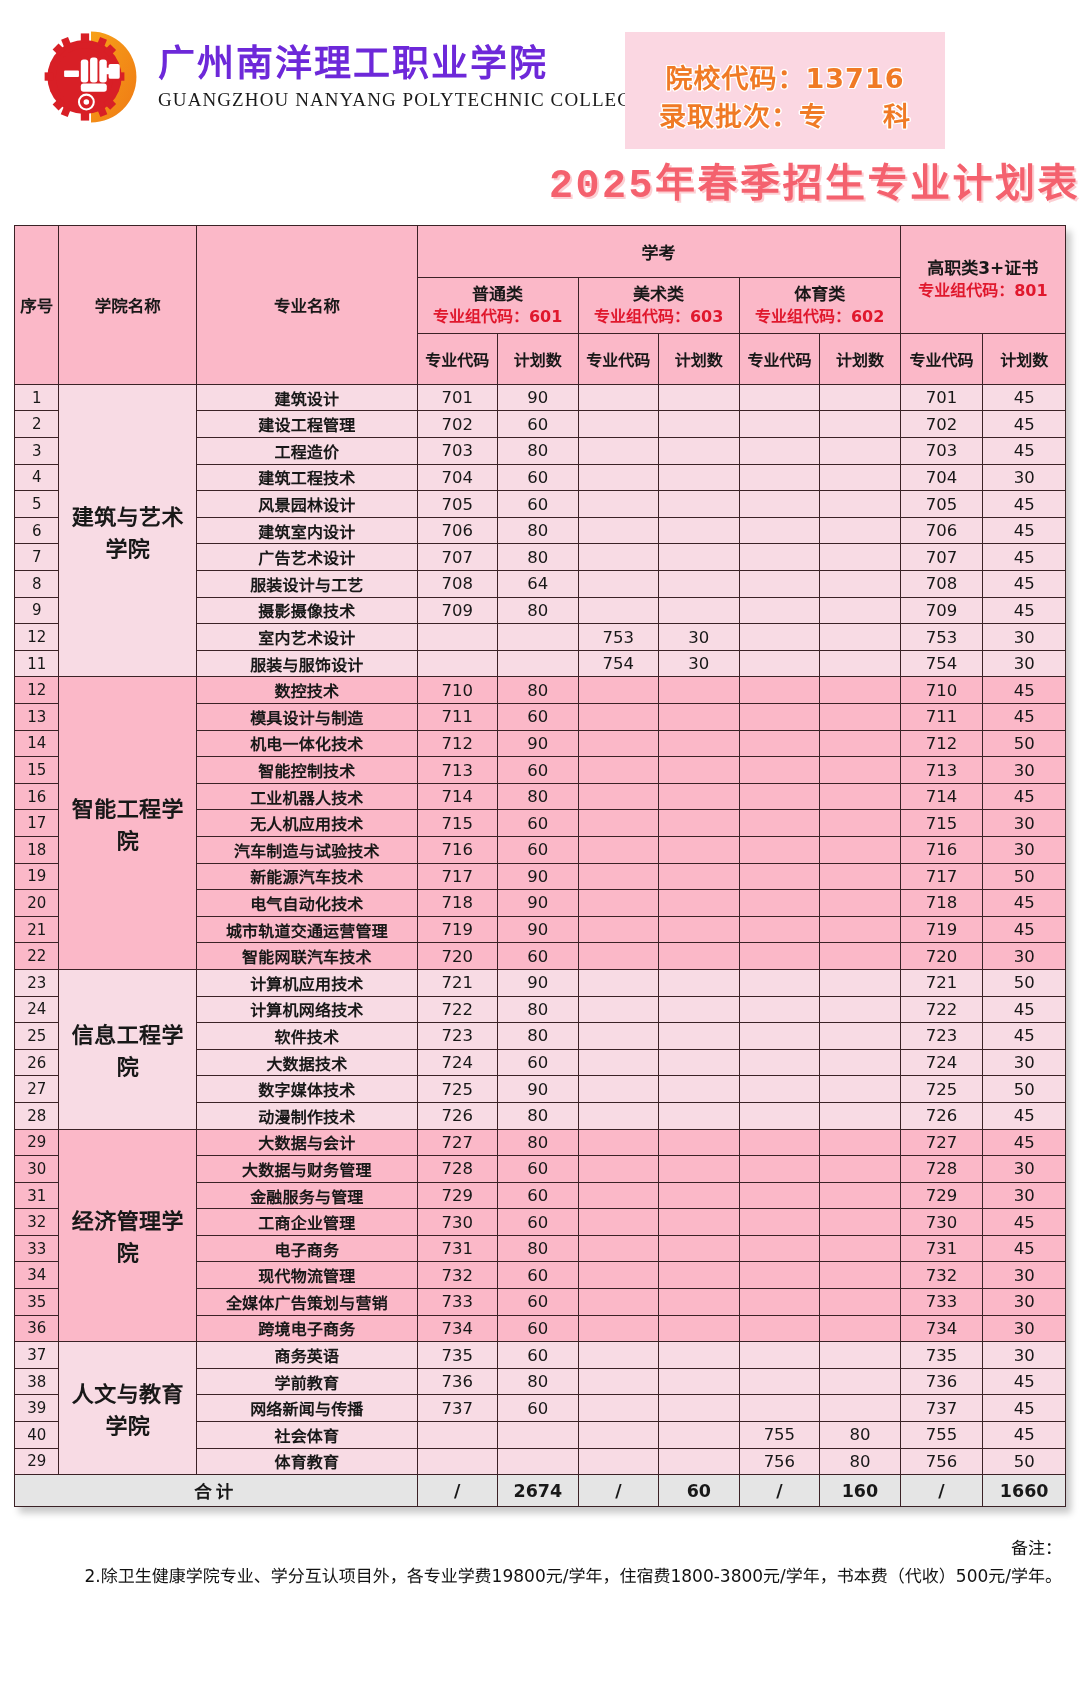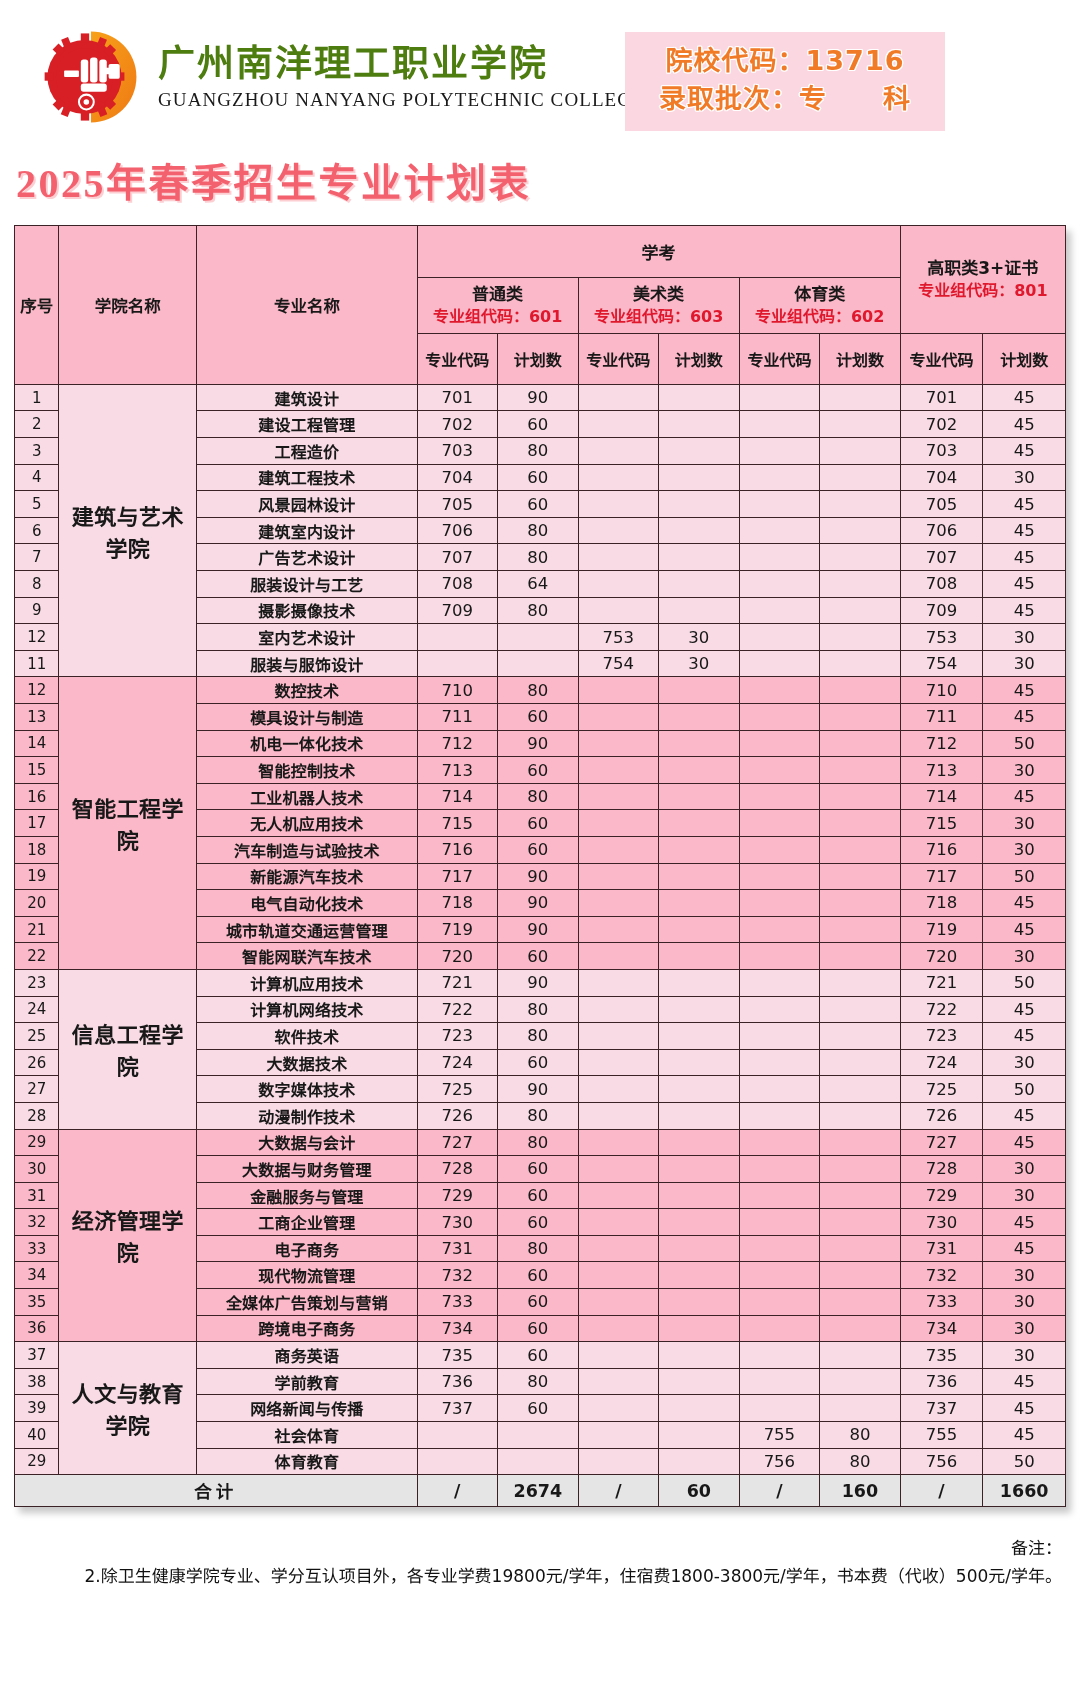--- a/index.html
+++ b/index.html
@@ -44,7 +44,7 @@
     font-family: "DejaVu Sans", sans-serif;
     font-size: 37px;
     font-weight: 700;
-    color: #4d7c0f;
+    color: #6d28d9;
     letter-spacing: 2px;
     line-height: 1.12;
     white-space: nowrap;

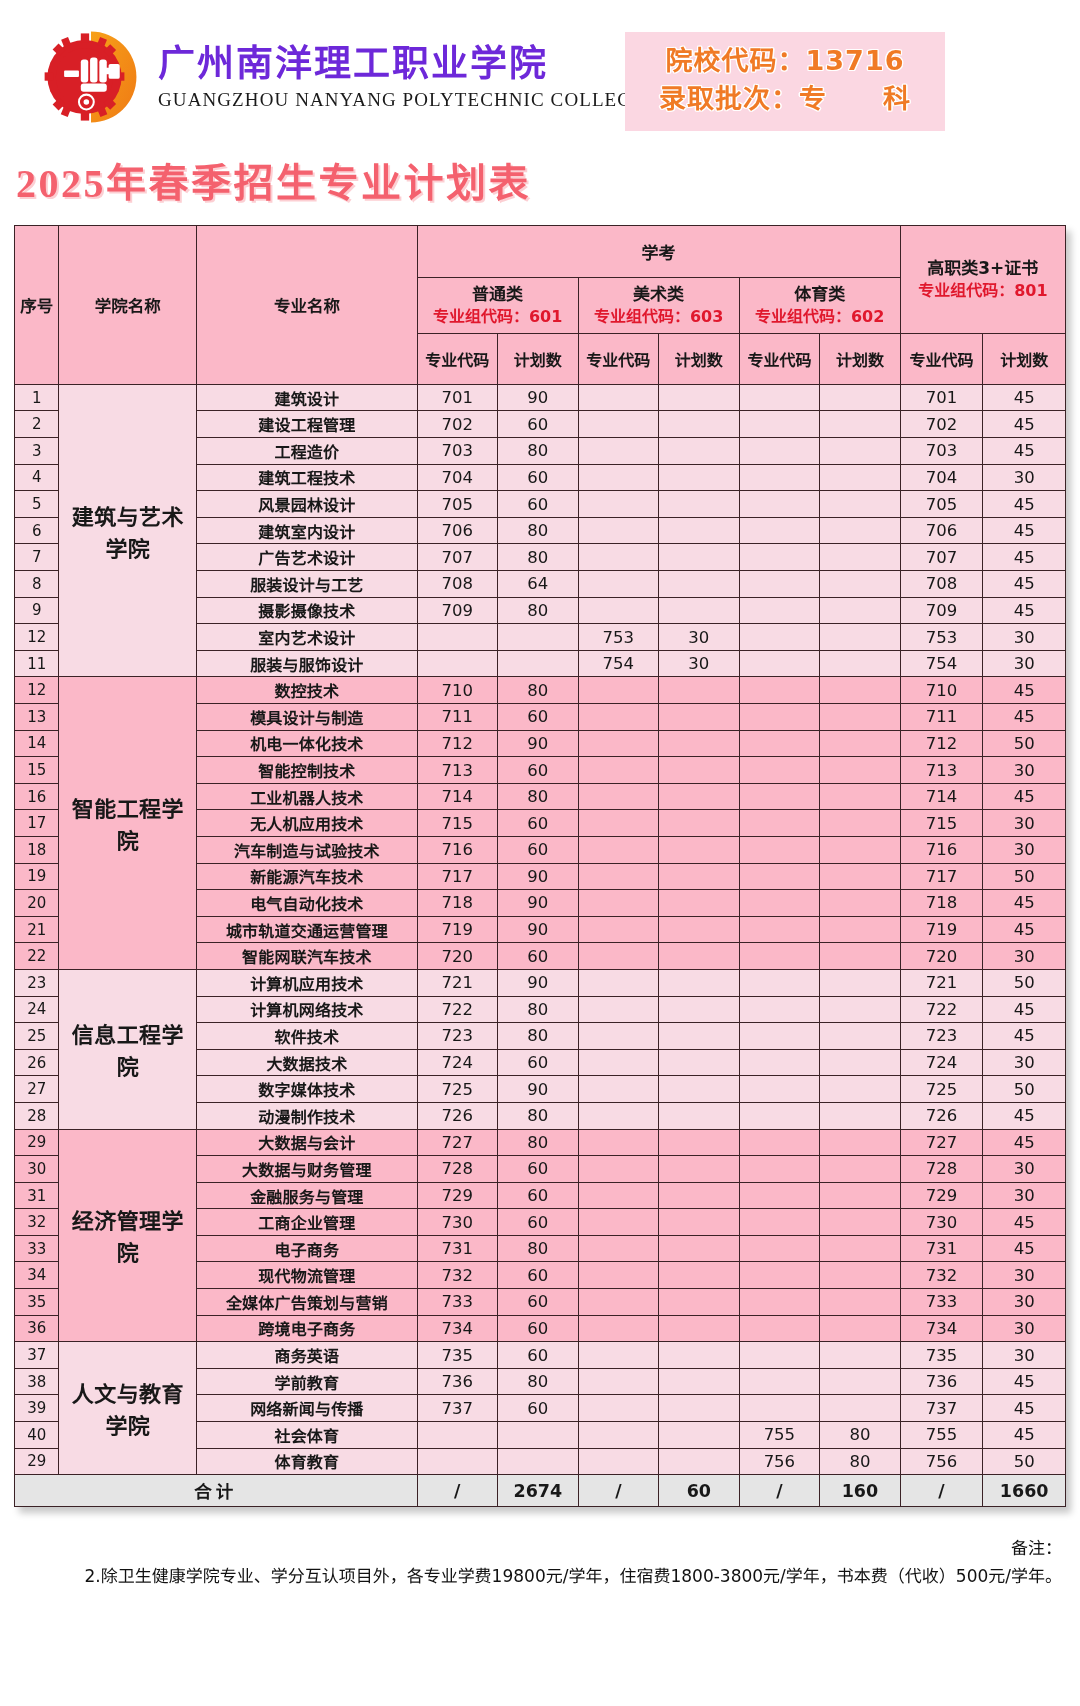--- a/index.html
+++ b/index.html
@@ -64,7 +64,7 @@
     left: 625px; top: 32px;
     width: 320px;
     background: #fbd7e2;
-    padding: 10px 16px 12px 16px;
+    padding: 28px 16px 12px 16px;
     text-align: center;
   }
   .code-line {

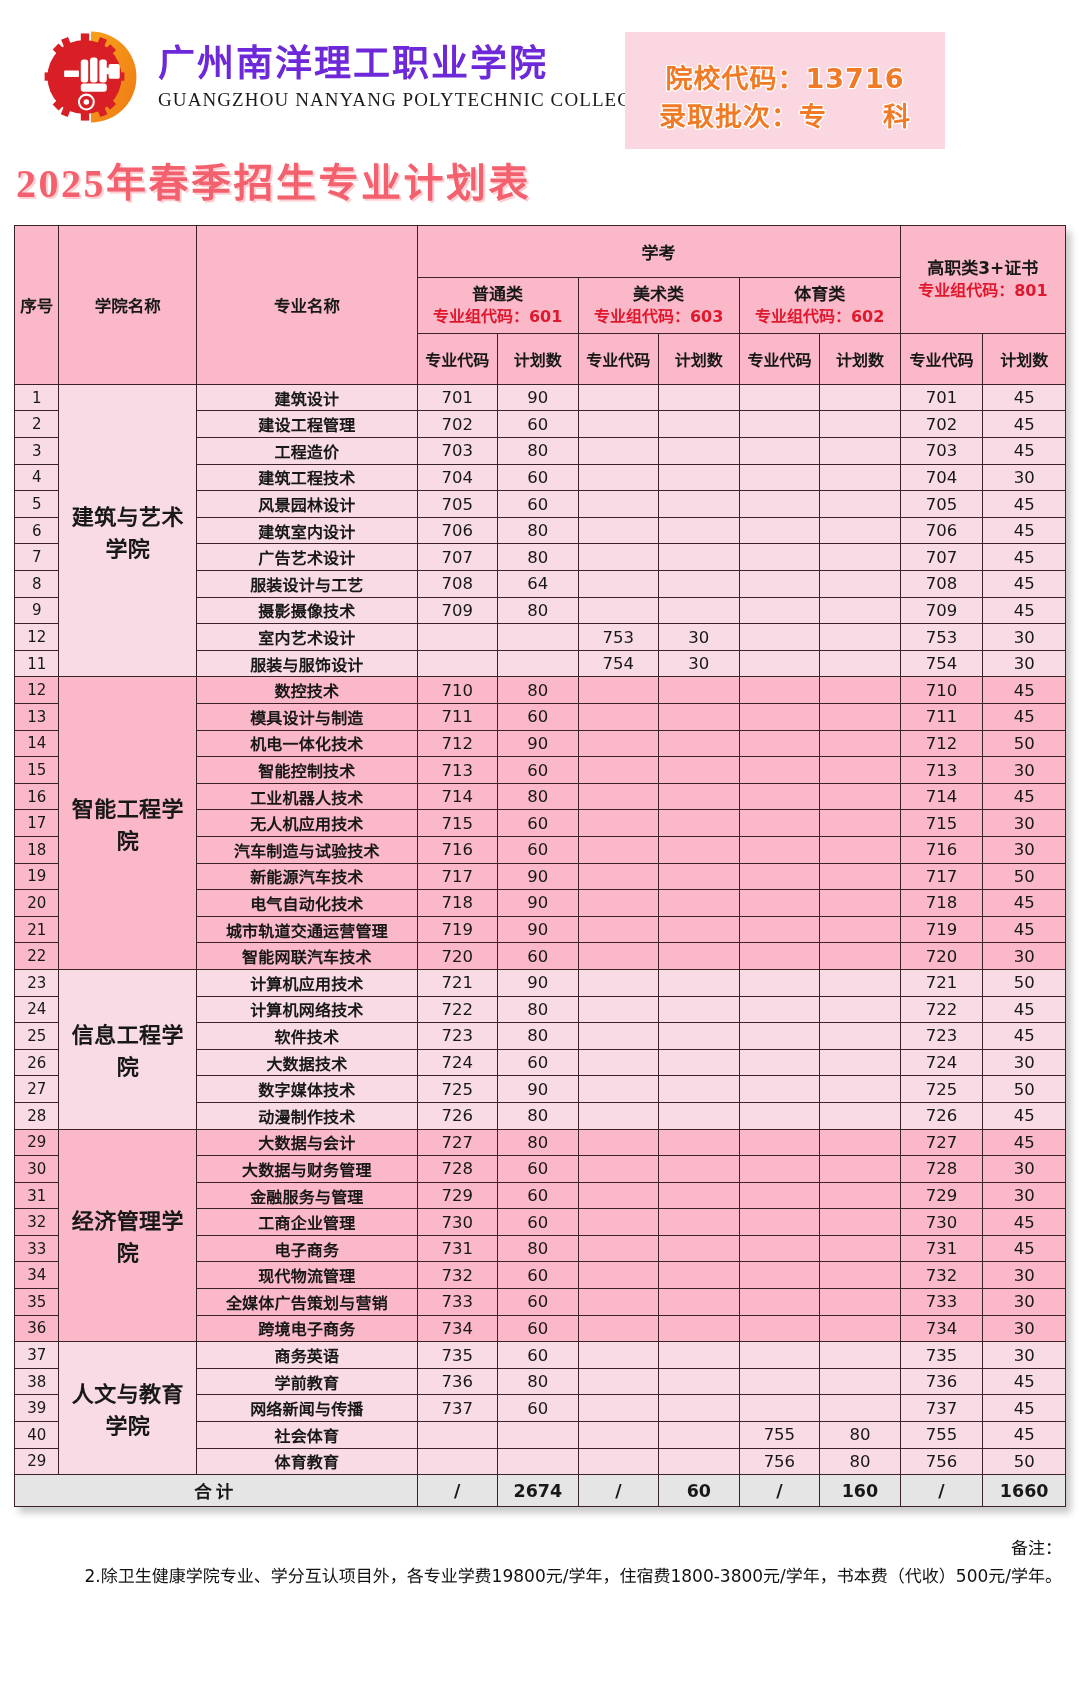--- a/index.html
+++ b/index.html
@@ -81,15 +81,14 @@
   }
 
   .doc-title {
-    text-align: left;
-    font-family: Liberation Serif, serif;
+    text-align: right;
+    font-family: Liberation Mono, monospace;
     font-size: 40px;
     font-weight: 700;
     color: #f4616e;
     letter-spacing: 2.5px;
     margin: 6px 0 16px 0;
     text-shadow: 2px 2px 0 rgba(244,97,110,0.30);
-    padding-left: 16px;
   }
 
   

